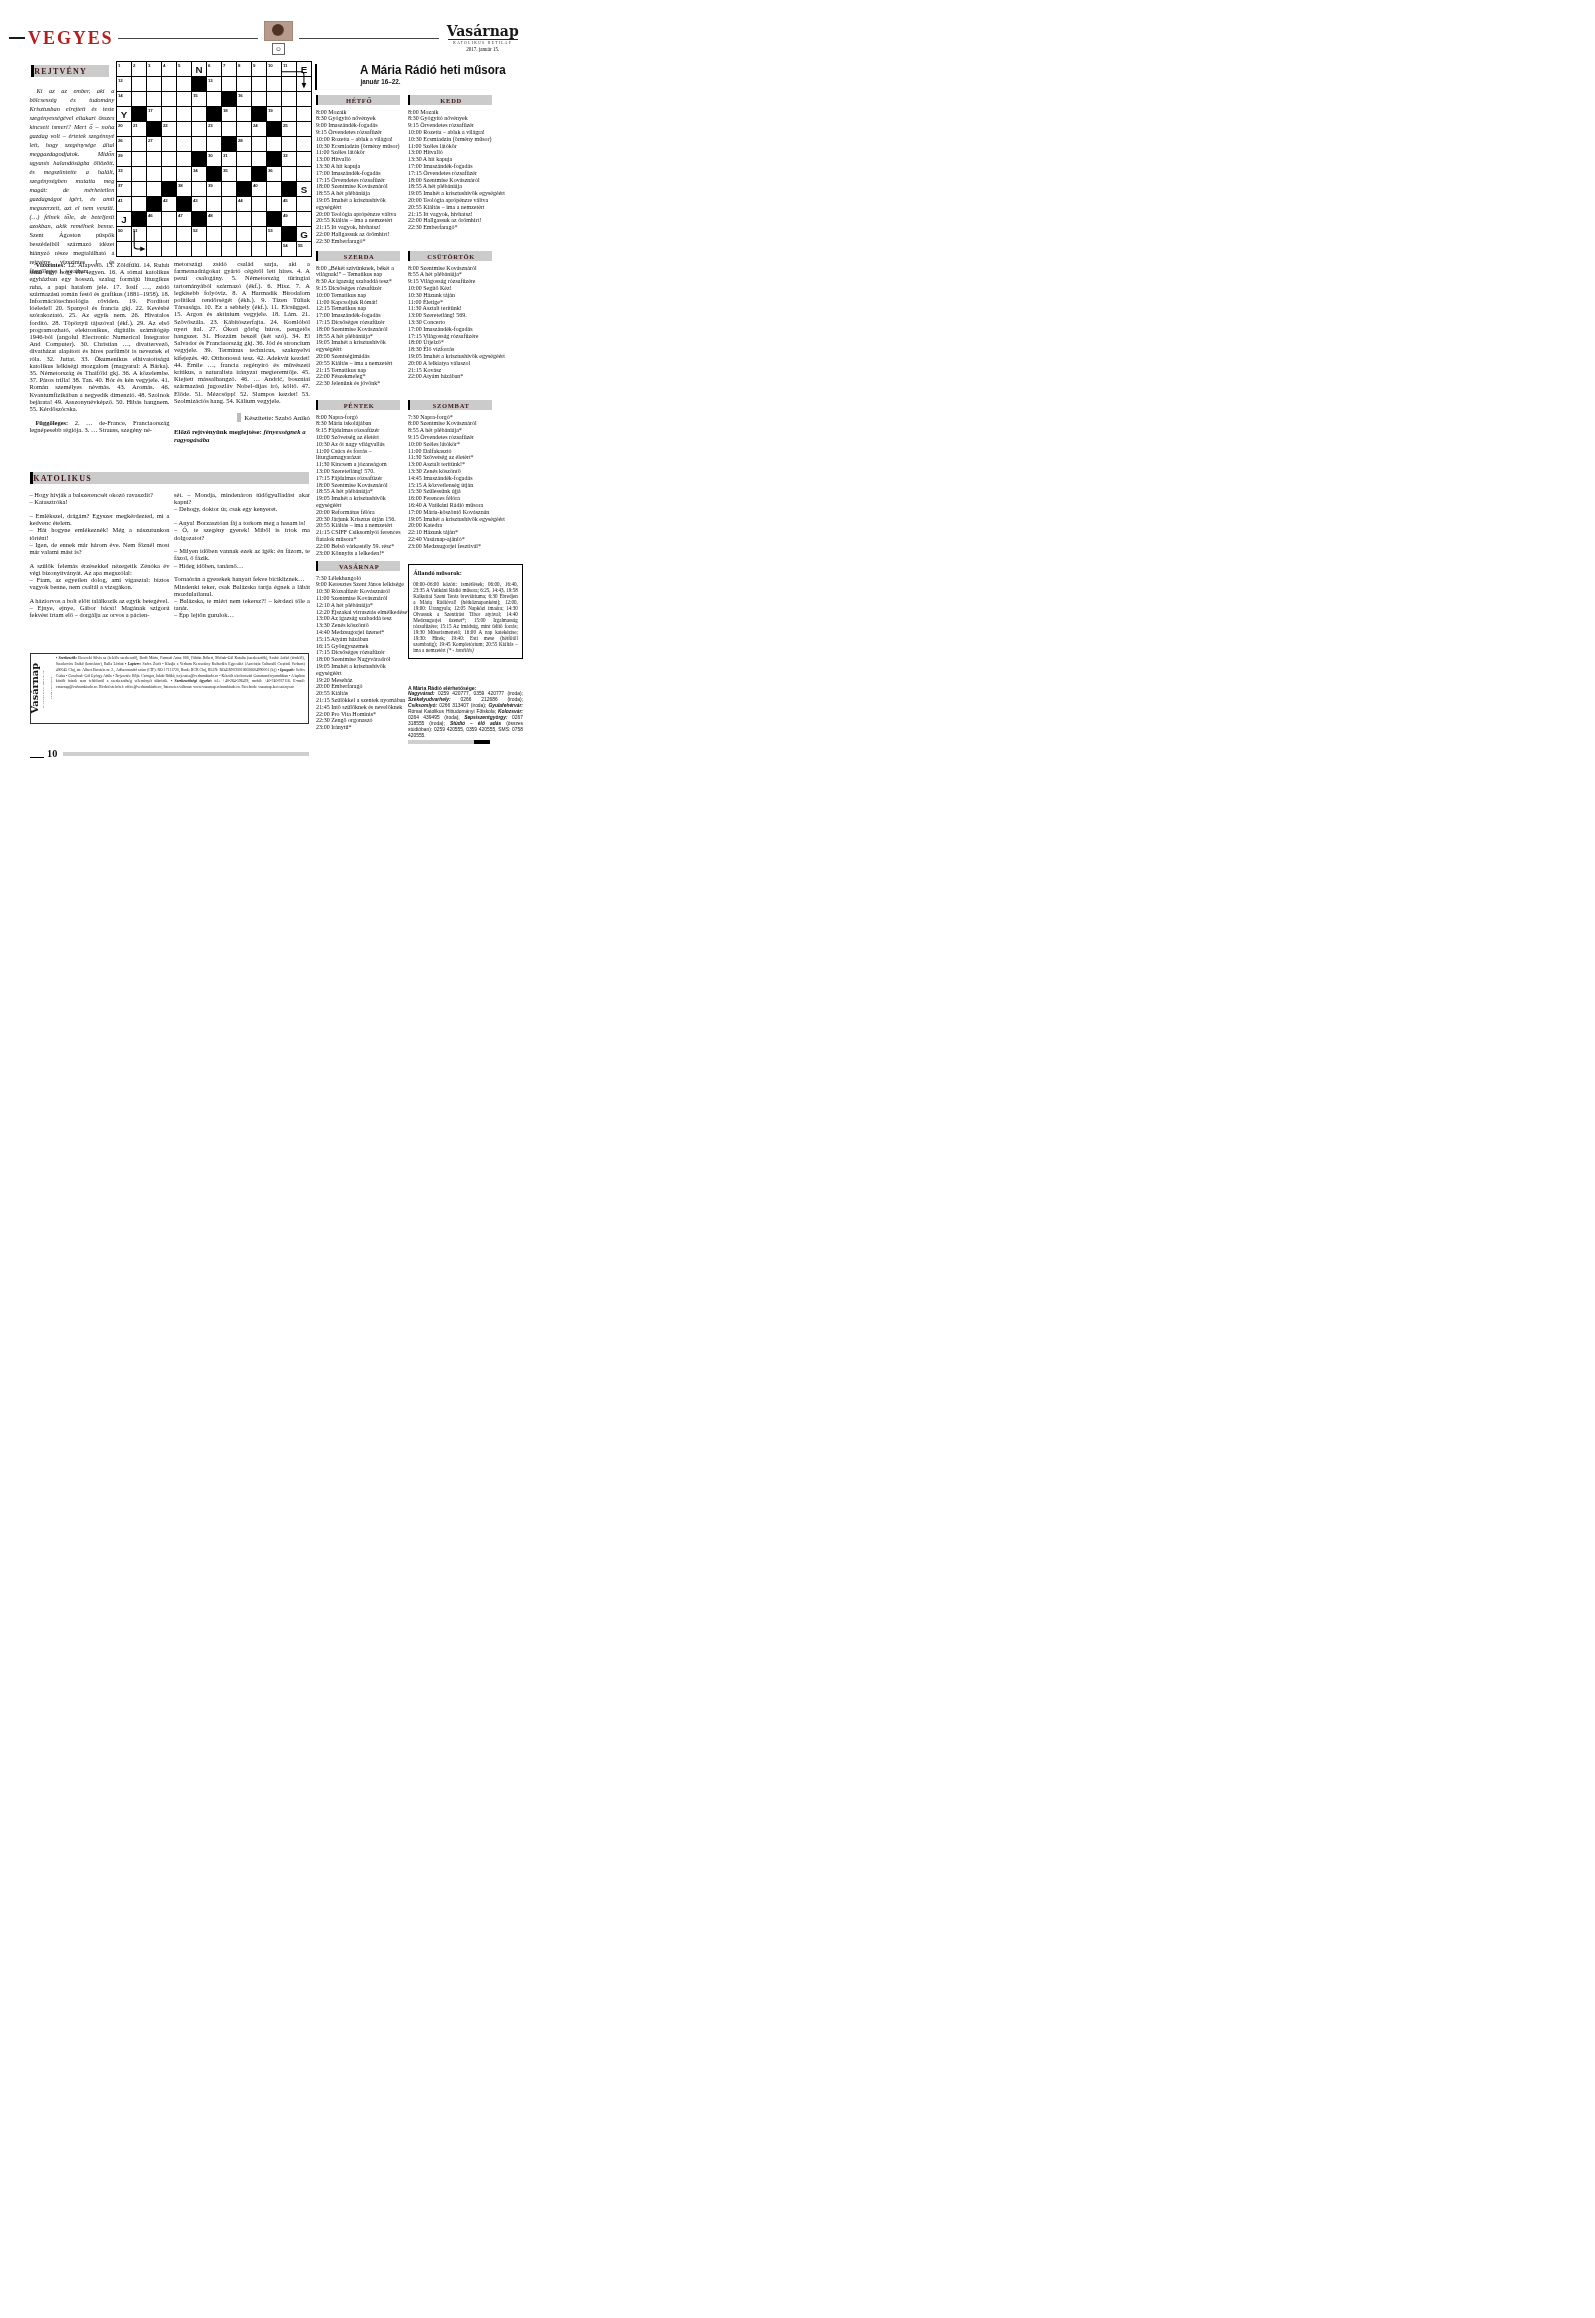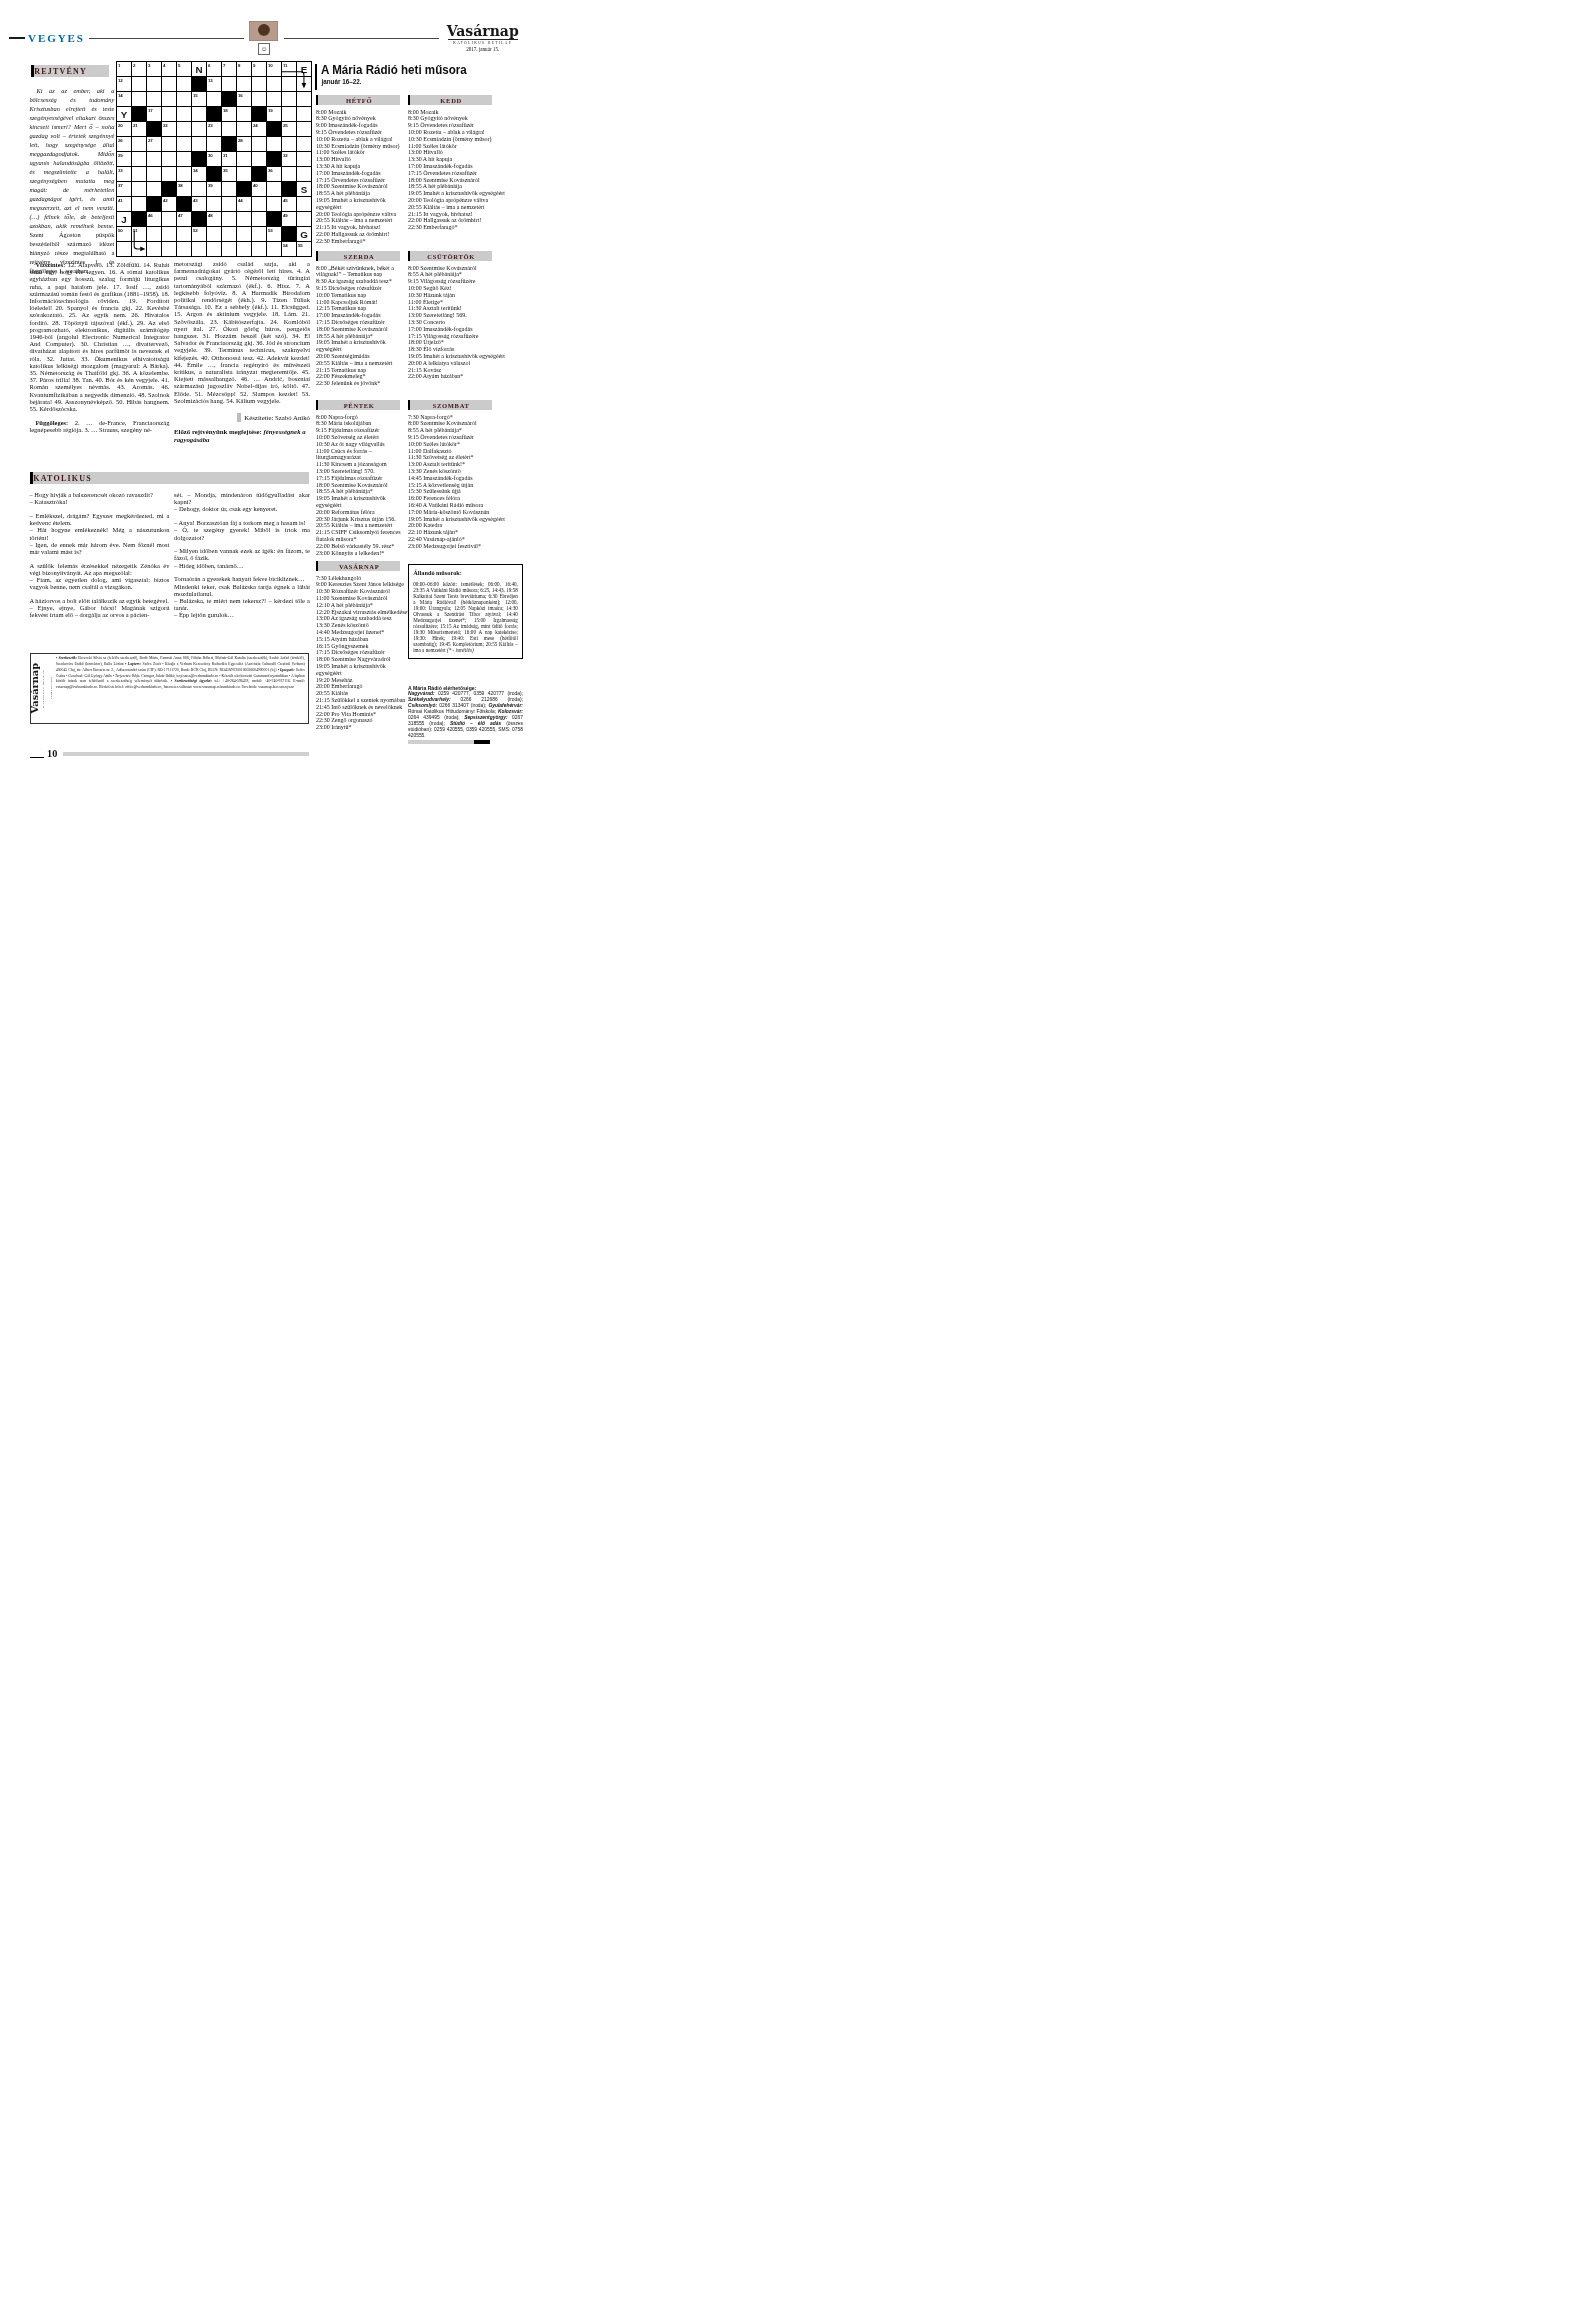--- a/index.html
+++ b/index.html
@@ -12,7 +12,7 @@
   
   #header{left:9.3px;top:18px;right:9.8px;height:40px;display:flex;align-items:center;}
   .hdr-dash{width:16px;height:1.4px;background:#1a1a1a;margin-right:2.8px;}
-  #vegyes-title{font-size:11px;font-weight:bold;letter-spacing:1.9px;color:#0369a1;}
+  #vegyes-title{font-size:18px;font-weight:bold;letter-spacing:1.9px;color:#b91c1c;}
   .hdr-line{flex:1;border-top:0.7px solid #444;margin:0 4.7px;}
   #ornament{width:31px;text-align:center;}
   #ornament .art{width:29px;height:20.6px;margin:0 auto;background:#b79c8d;position:relative;box-shadow:0 0 0 0.5px #8d7466 inset;}

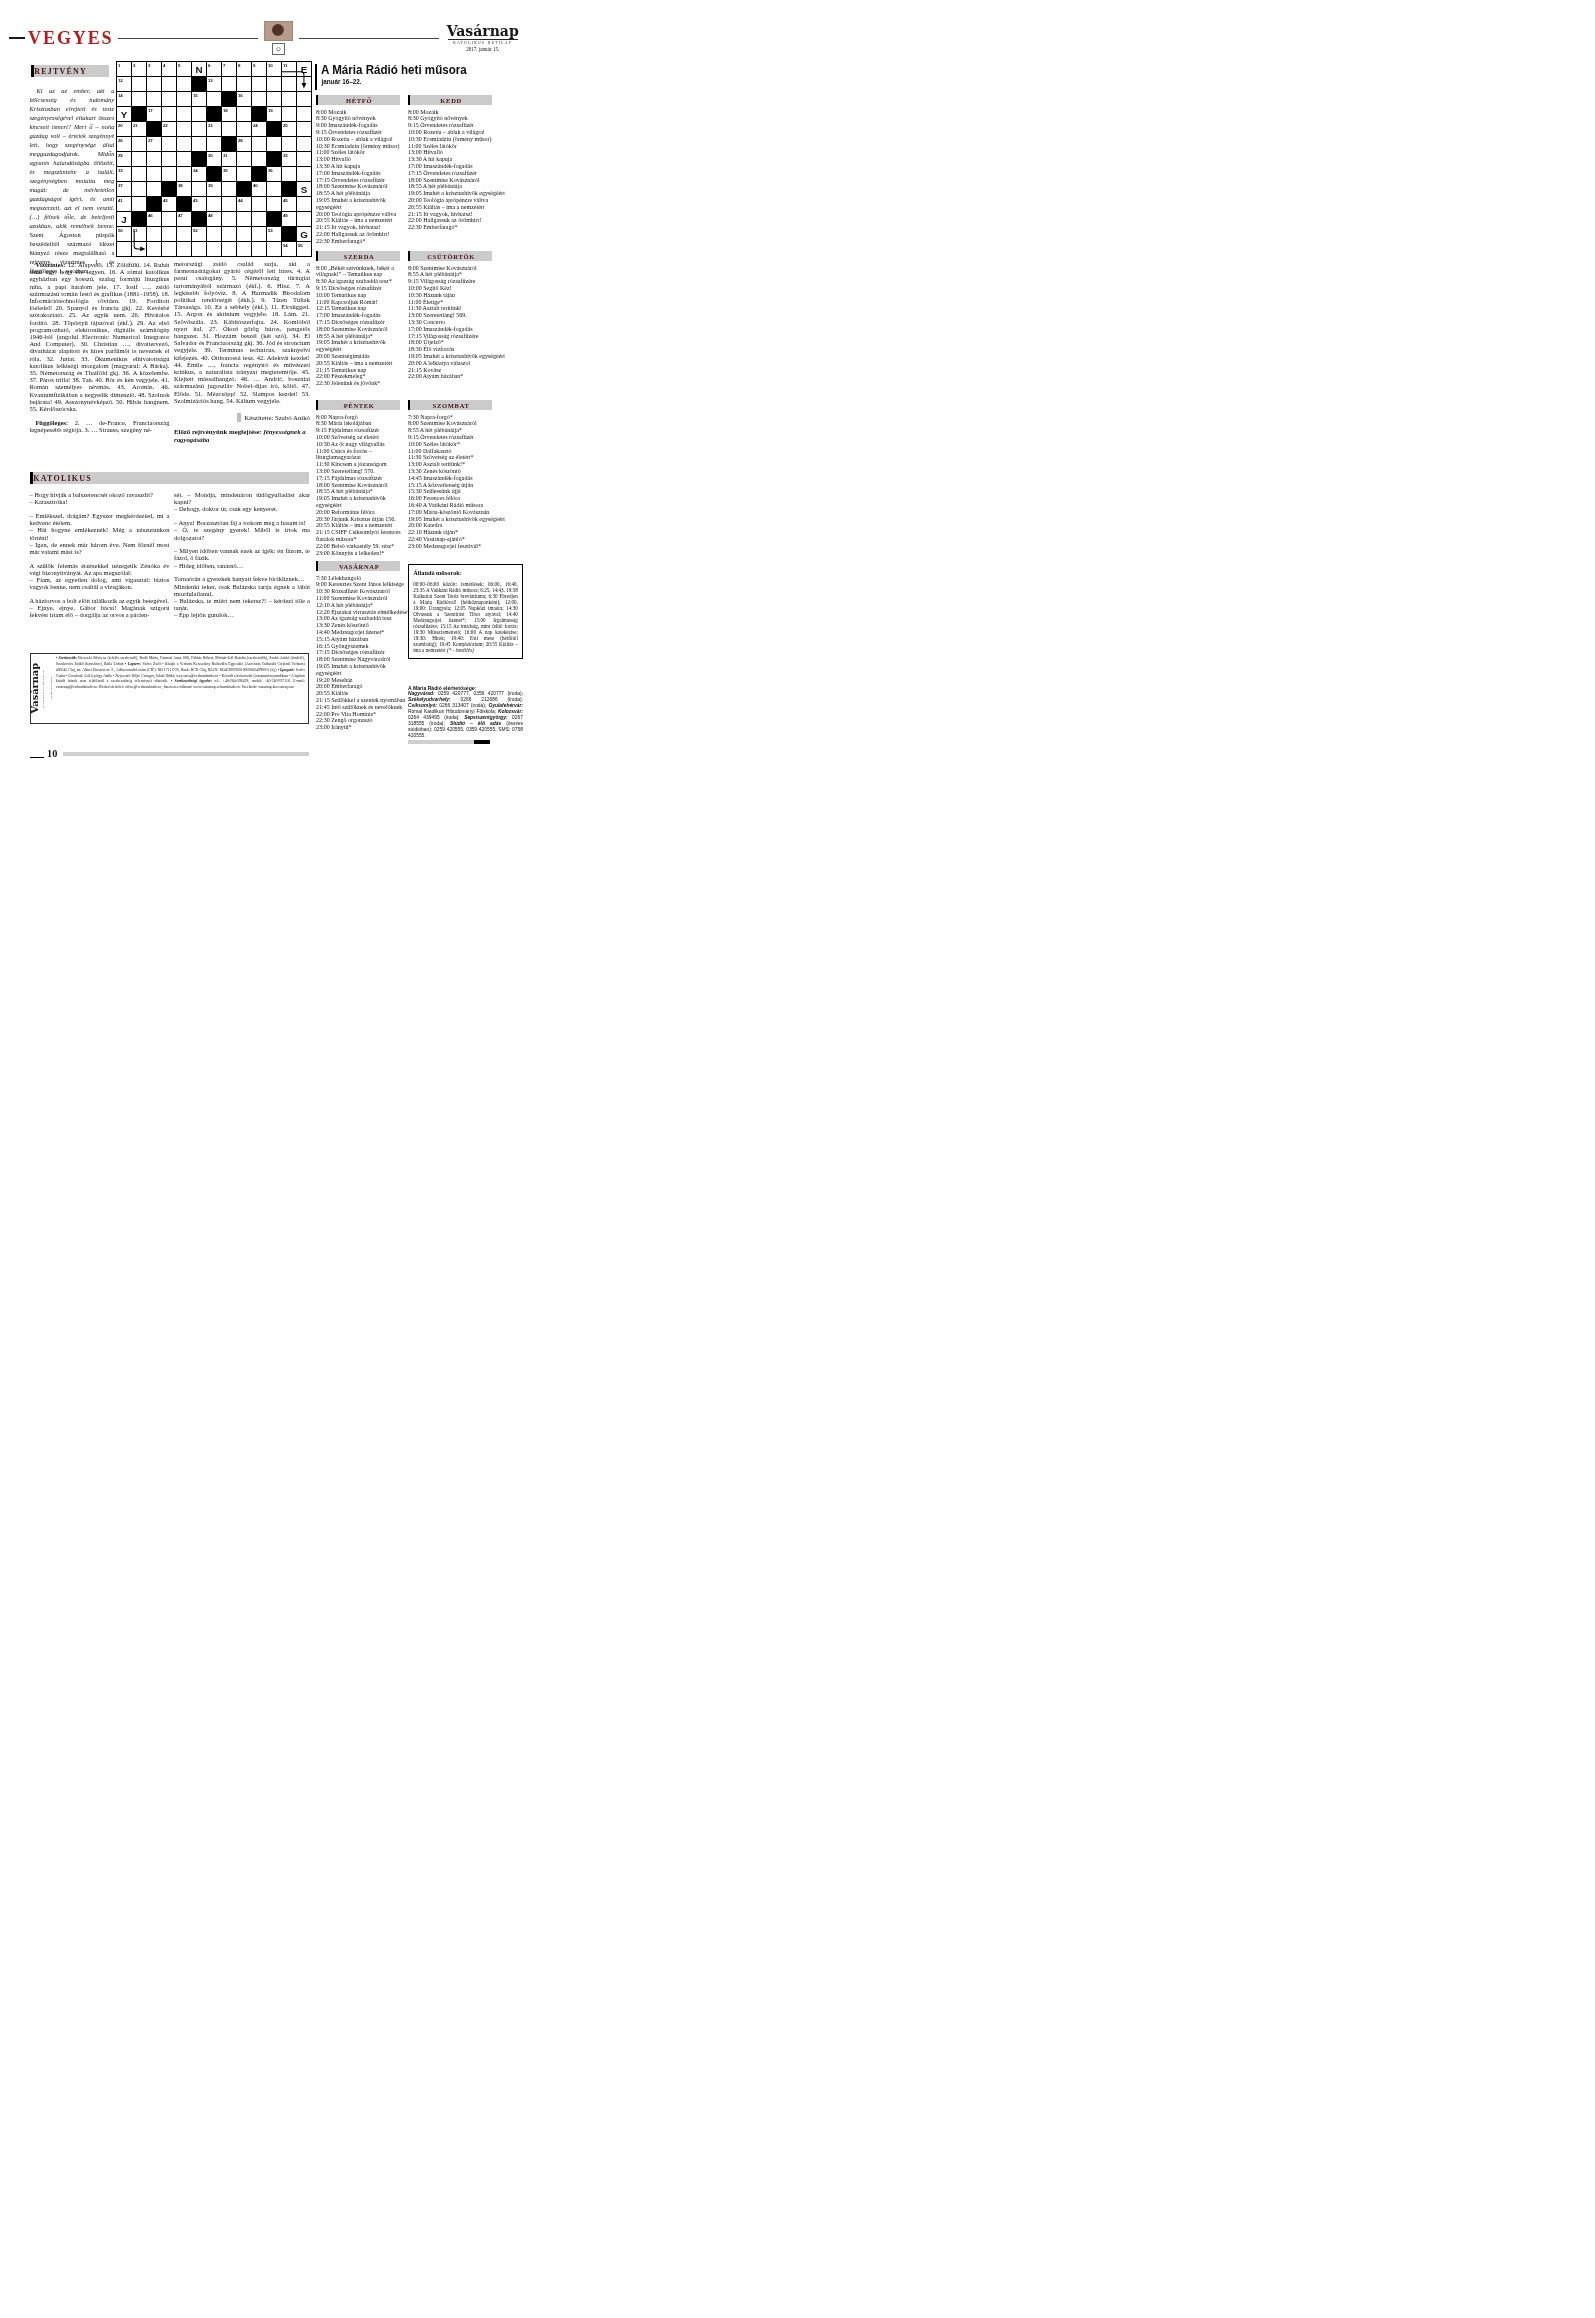--- a/index.html
+++ b/index.html
@@ -51,7 +51,7 @@
   #humor-col2{left:174px;top:491px;width:136px;font-size:6.5px;line-height:7.2px;text-align:justify;}
   .joke{margin:0 0 6.5px 0;white-space:pre-line;}
   
-  #radio-head{left:315px;top:64px;display:flex;}
+  #radio-head{left:315px;top:64px;display:flex;gap:39px;}
   #radio-head .bbar{width:2.3px;background:#000;height:26px;margin-right:4.2px;}
   #radio-title{font-family:"Liberation Sans",sans-serif;font-weight:bold;font-size:12.6px;line-height:1.0;color:#0d0d0d;transform:scaleX(.92);transform-origin:left;white-space:nowrap;}
   #radio-sub{font-family:"Liberation Sans",sans-serif;font-weight:bold;font-size:6.3px;margin-top:1.9px;}

